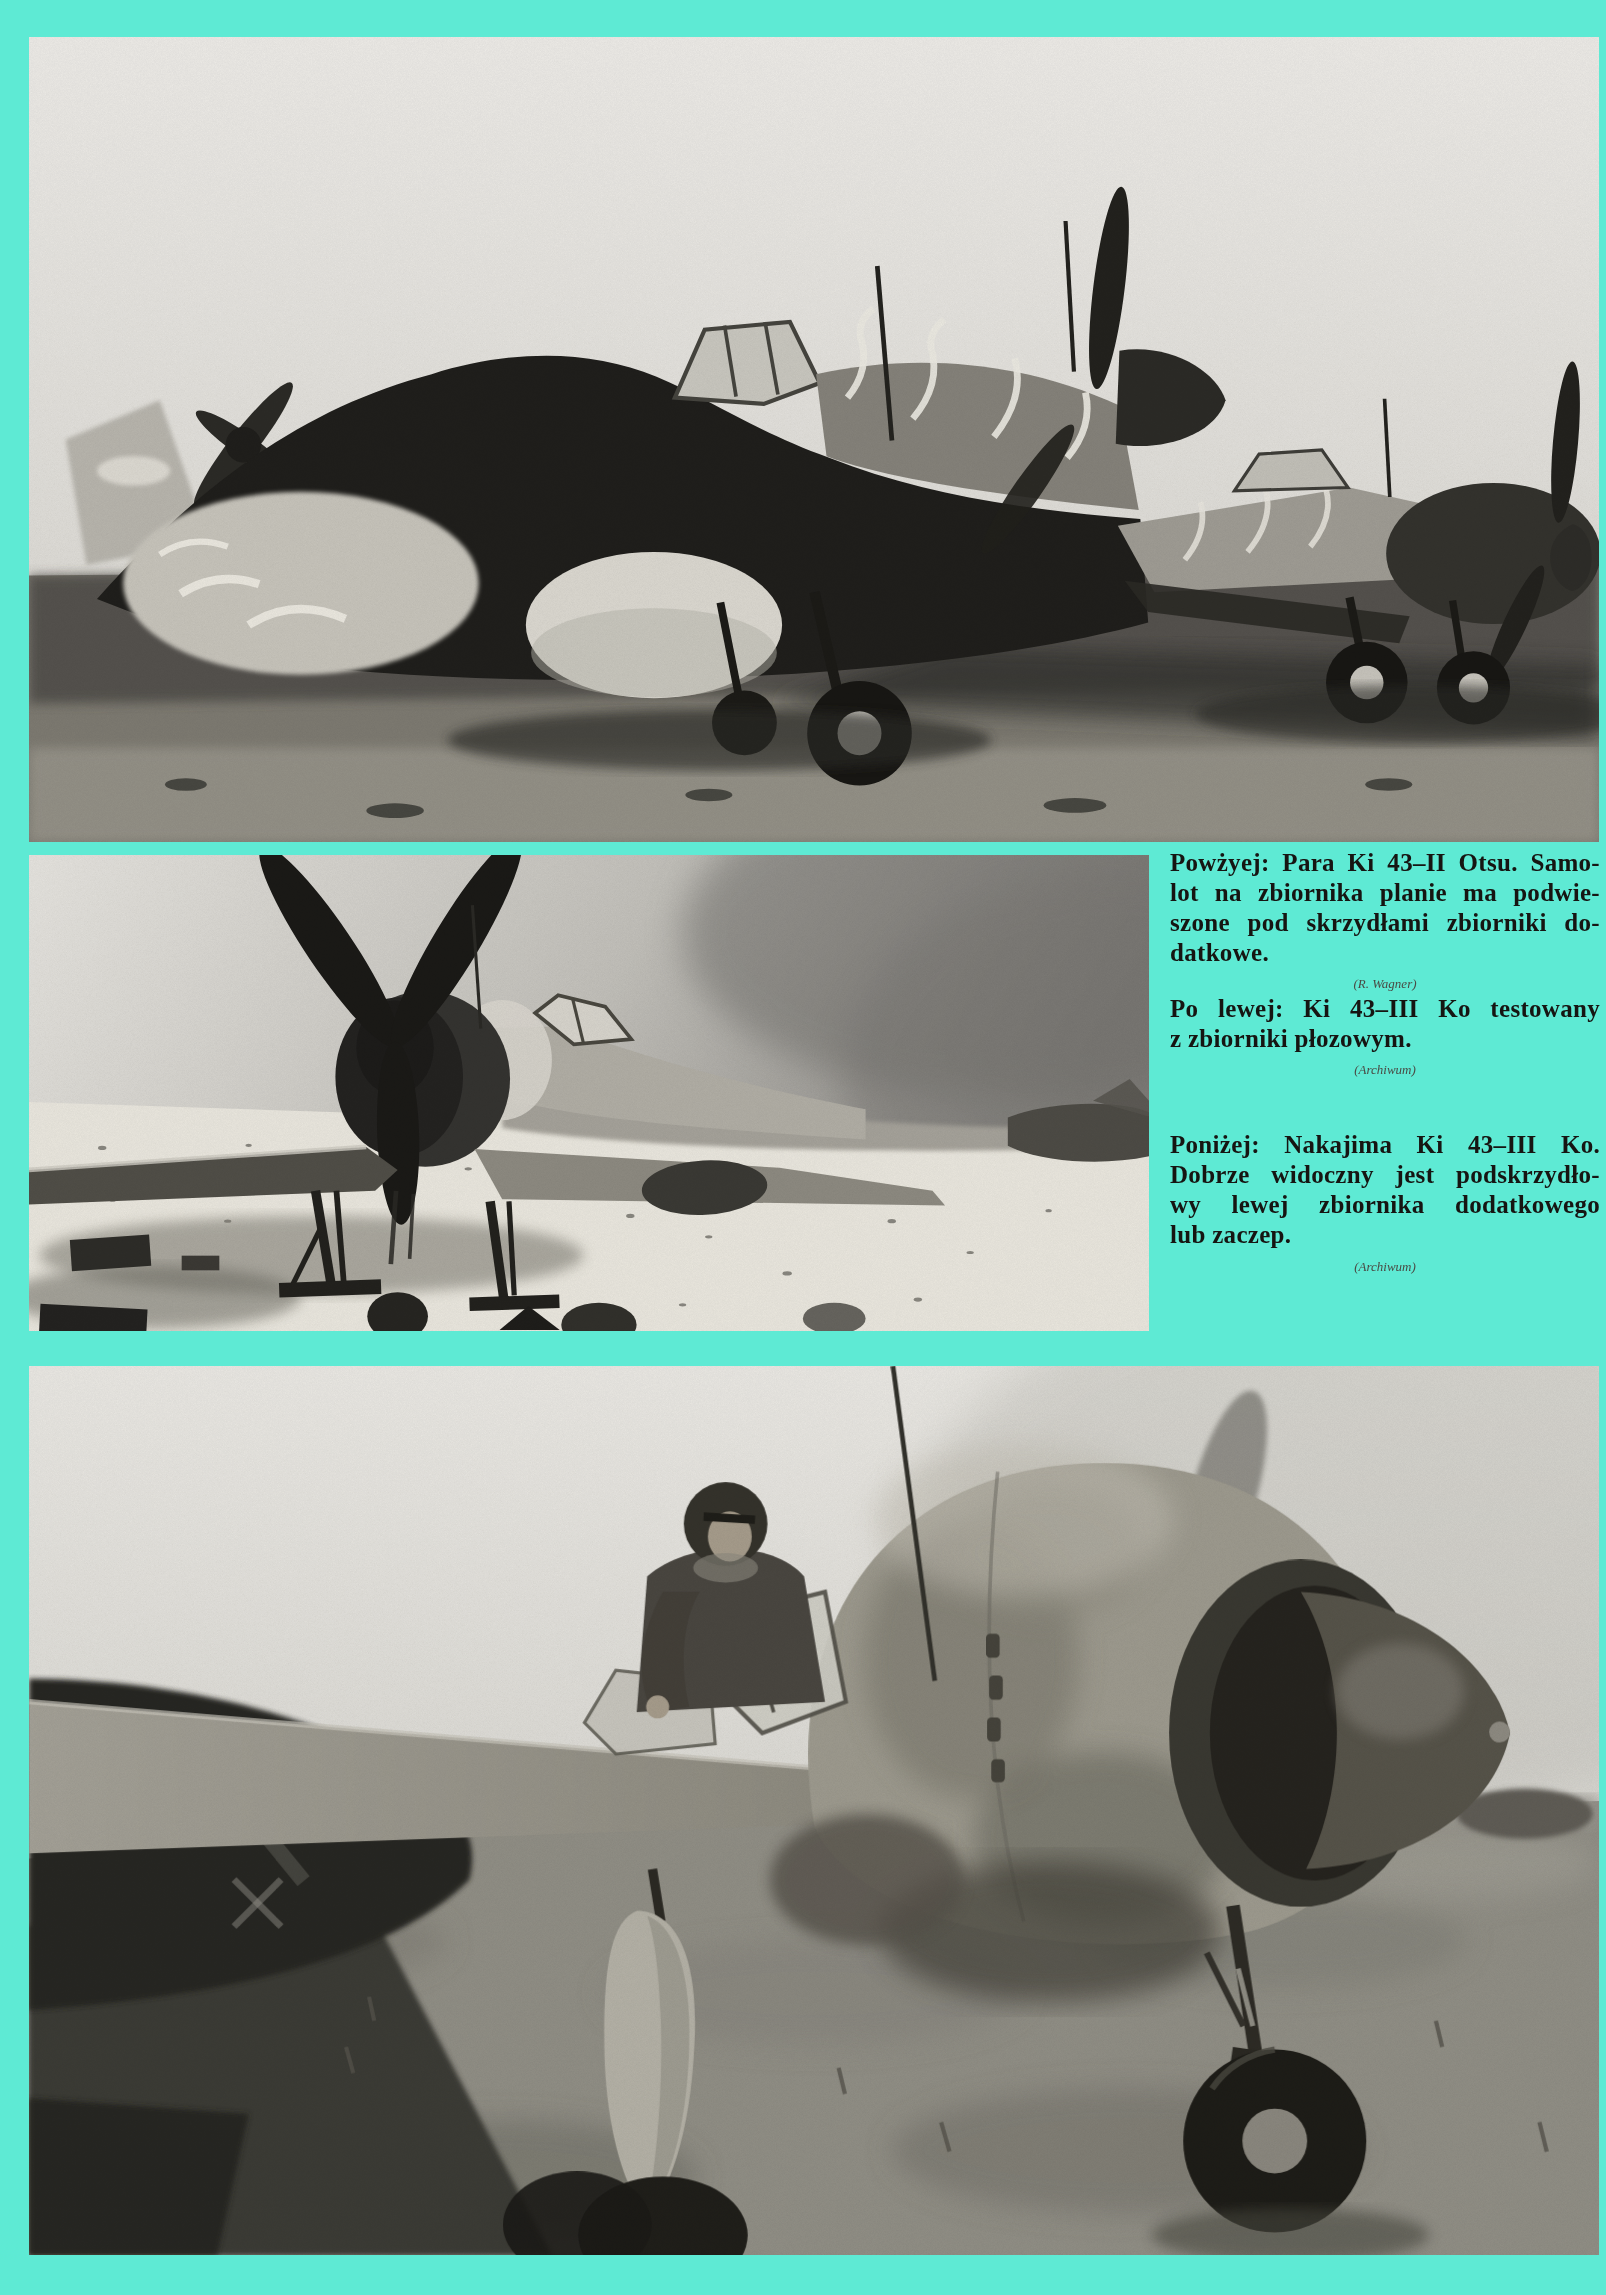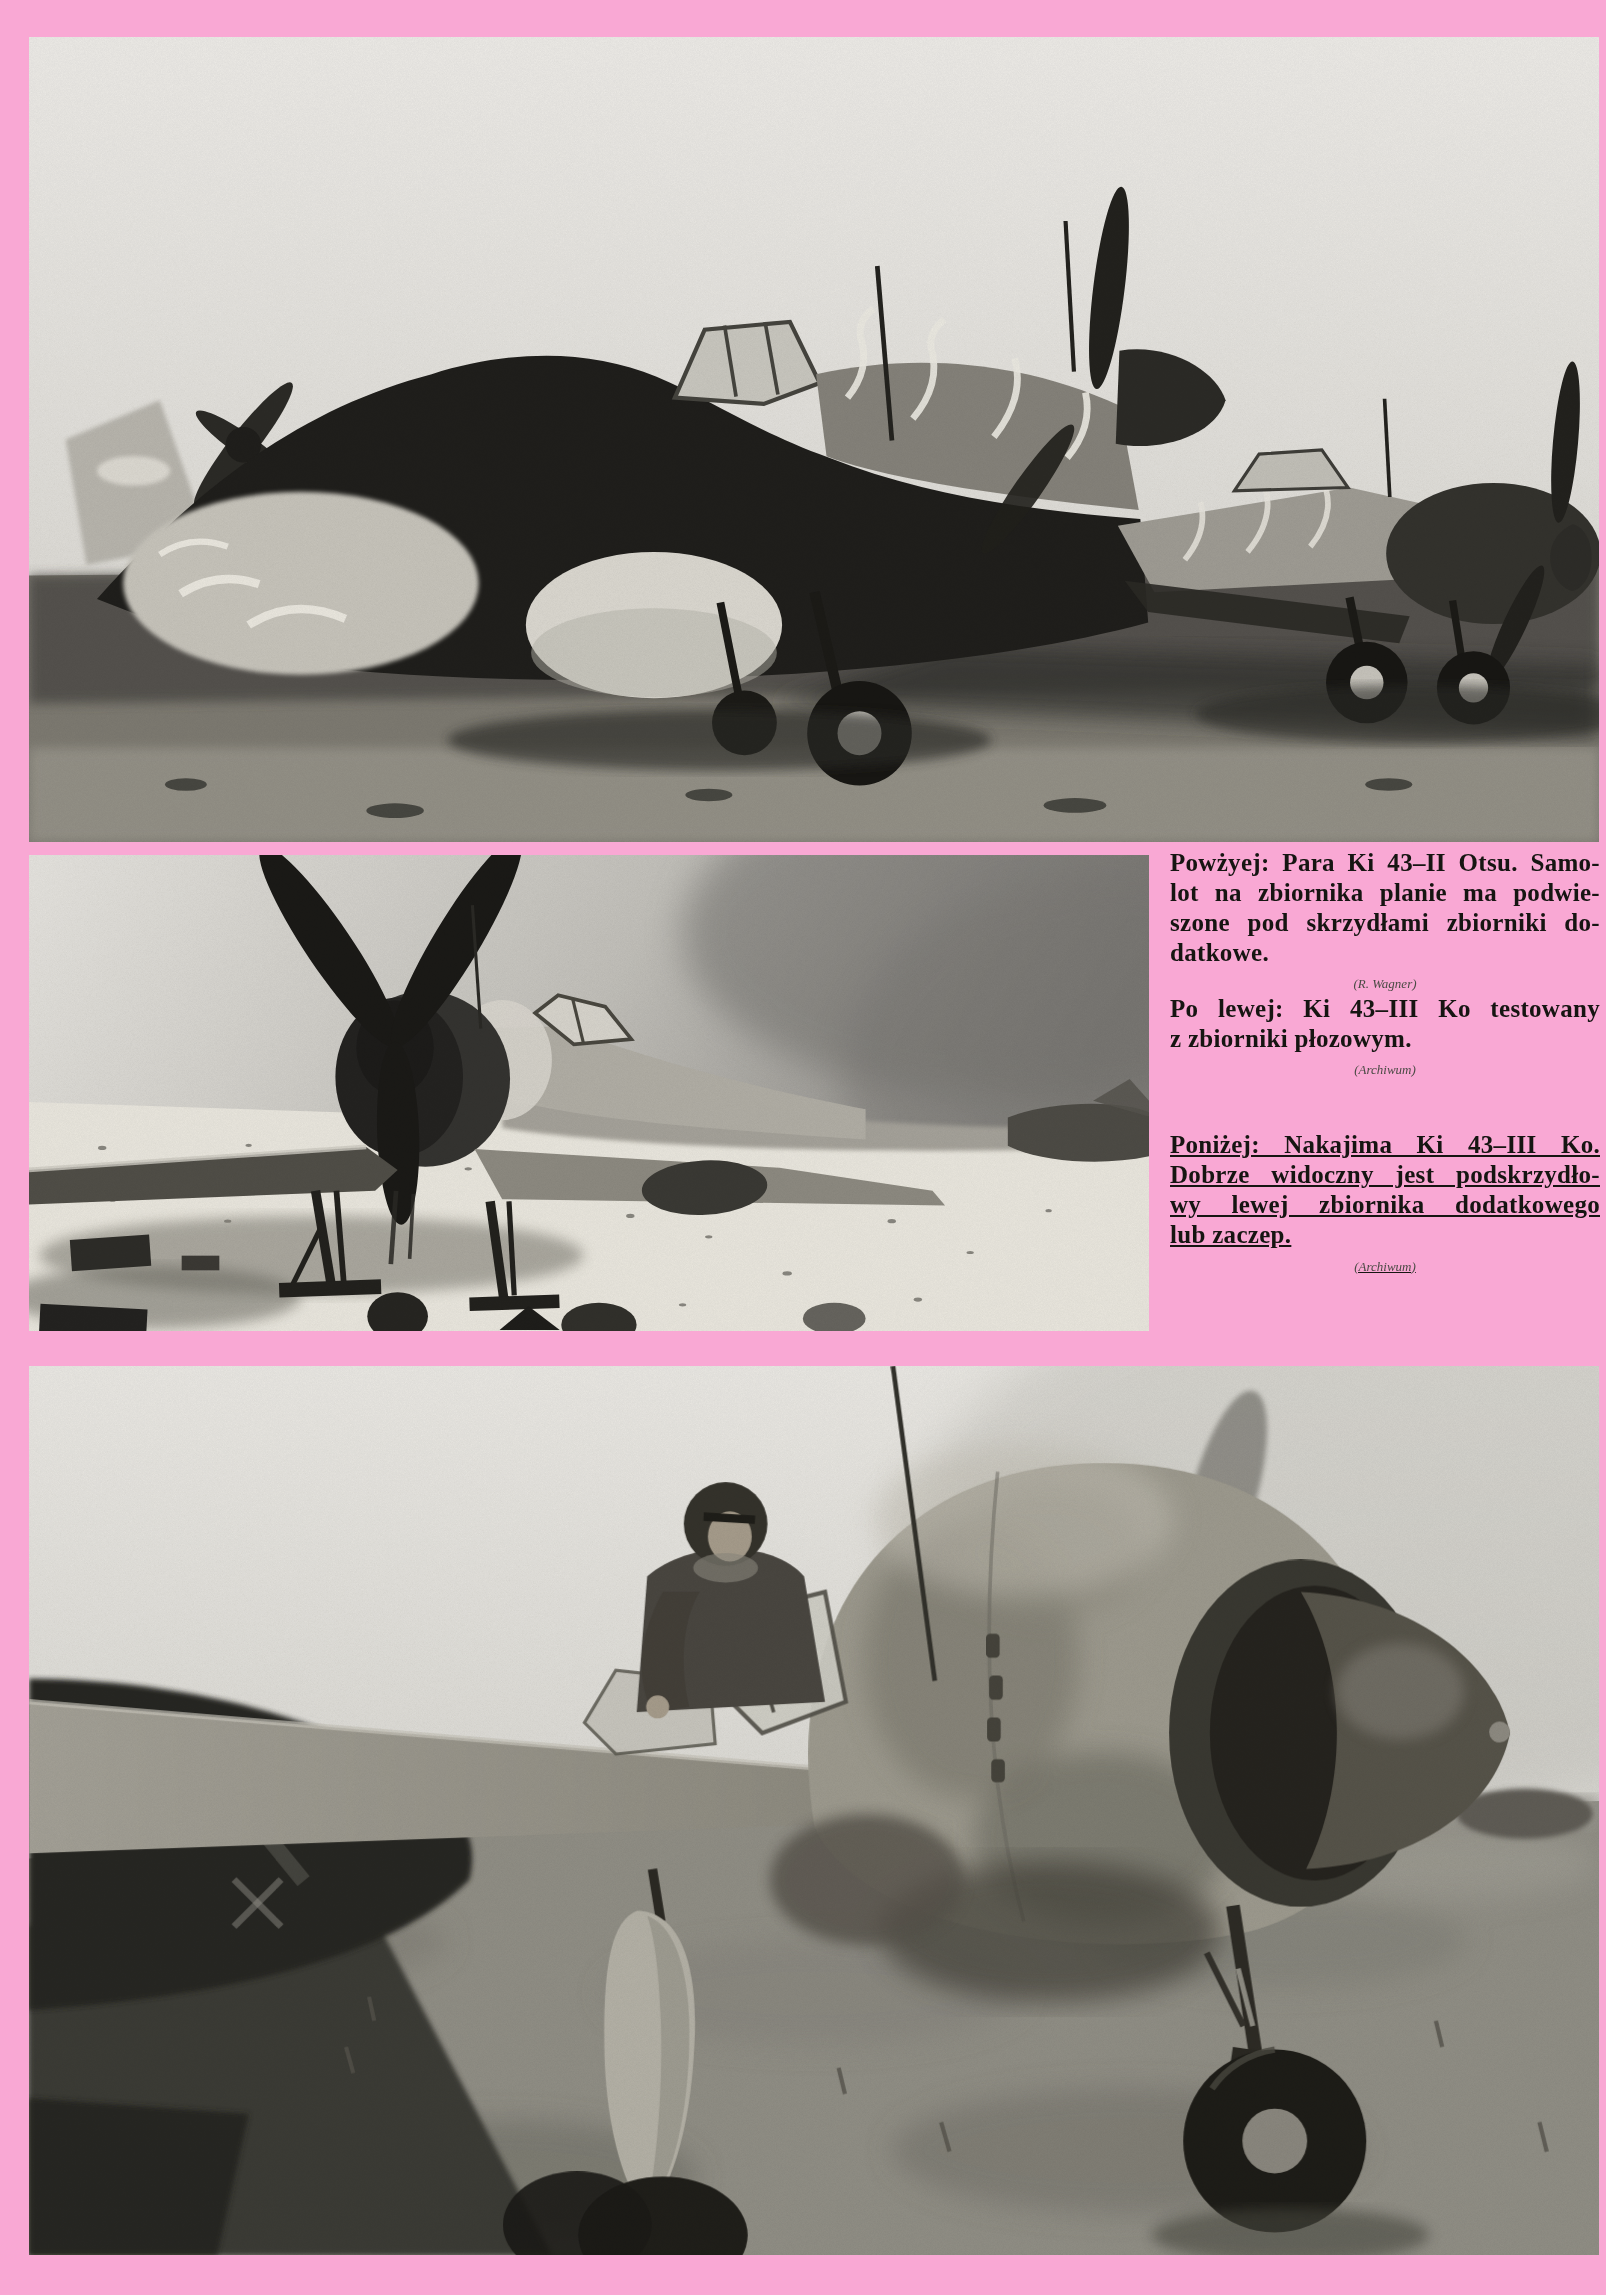--- a/index.html
+++ b/index.html
@@ -6,7 +6,7 @@
   .page{
     position:relative;
     width:1607px;height:2295px;
-    background:#f9a8d4;
+    background:#5eead4;
     overflow:hidden;
     font-family:"Liberation Serif", serif;
   }

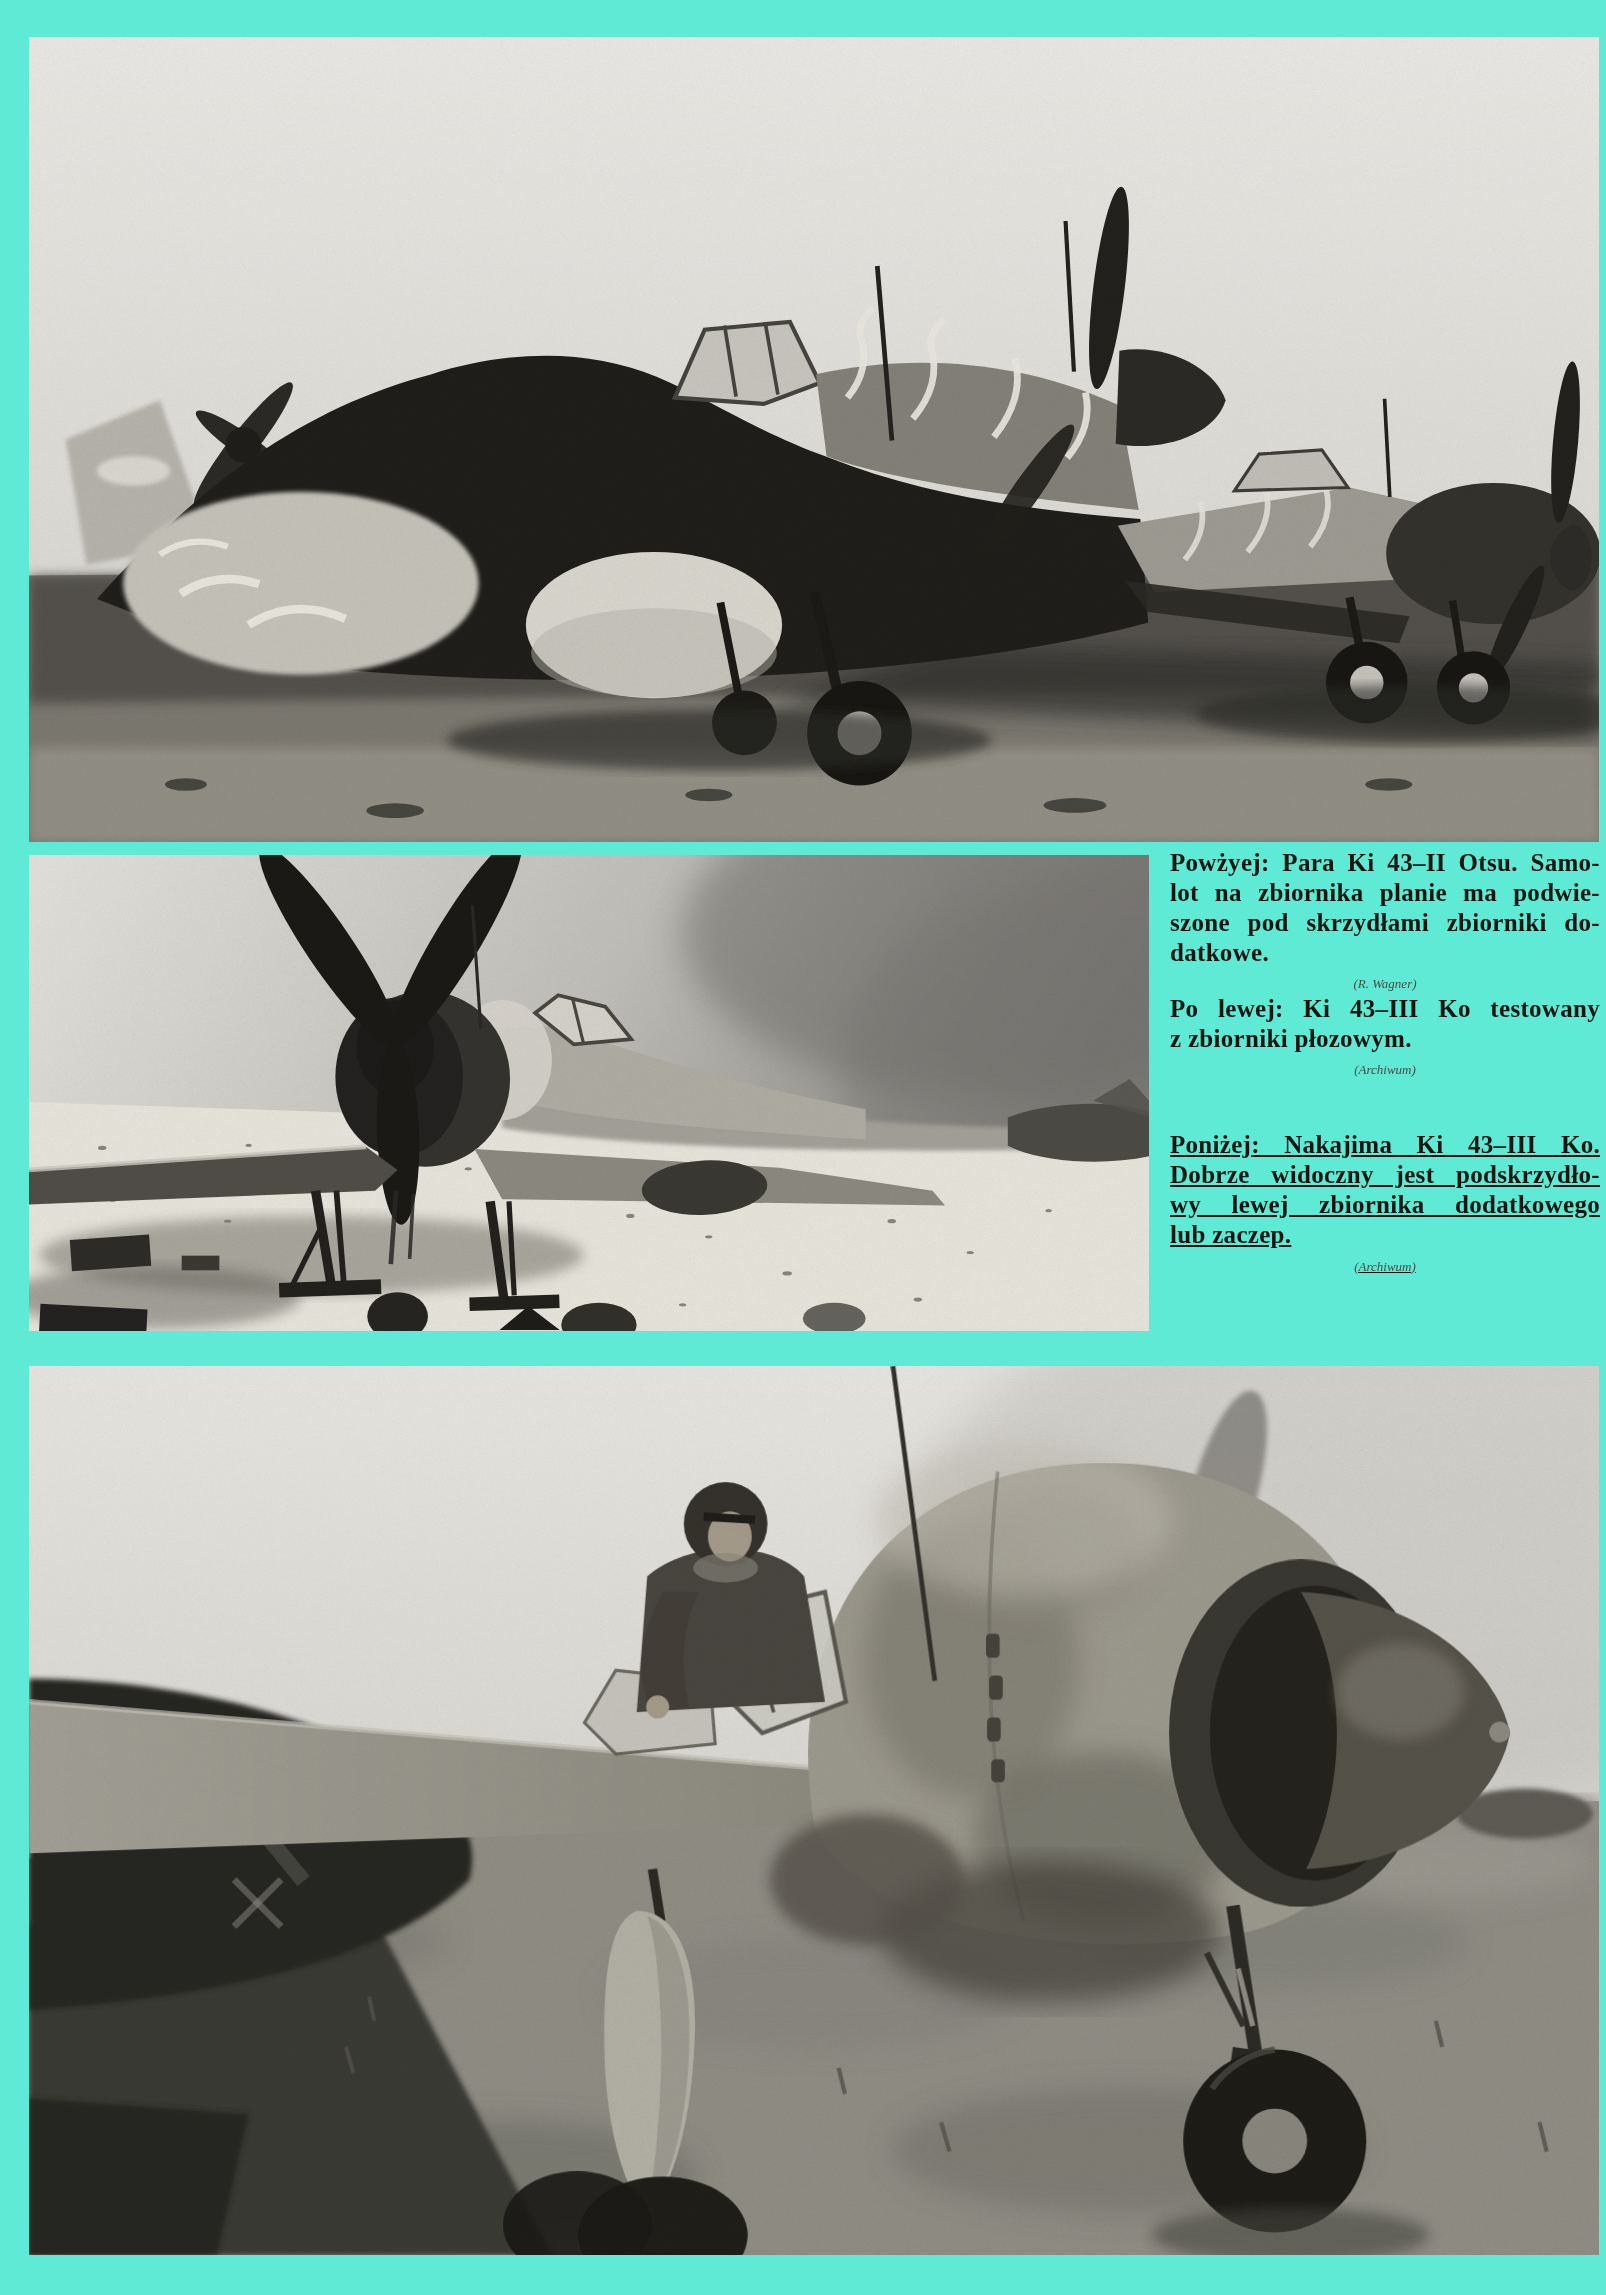--- a/index.html
+++ b/index.html
@@ -34,7 +34,7 @@
     color:#4a4a44;text-align:center;line-height:21px;
   }
   .caption.cap-2{}
-  .caption.cap-3{margin-top:50px;text-decoration:underline;}
+  .caption.cap-3{margin-top:50px;}
 </style>
 </head>
 <body>

